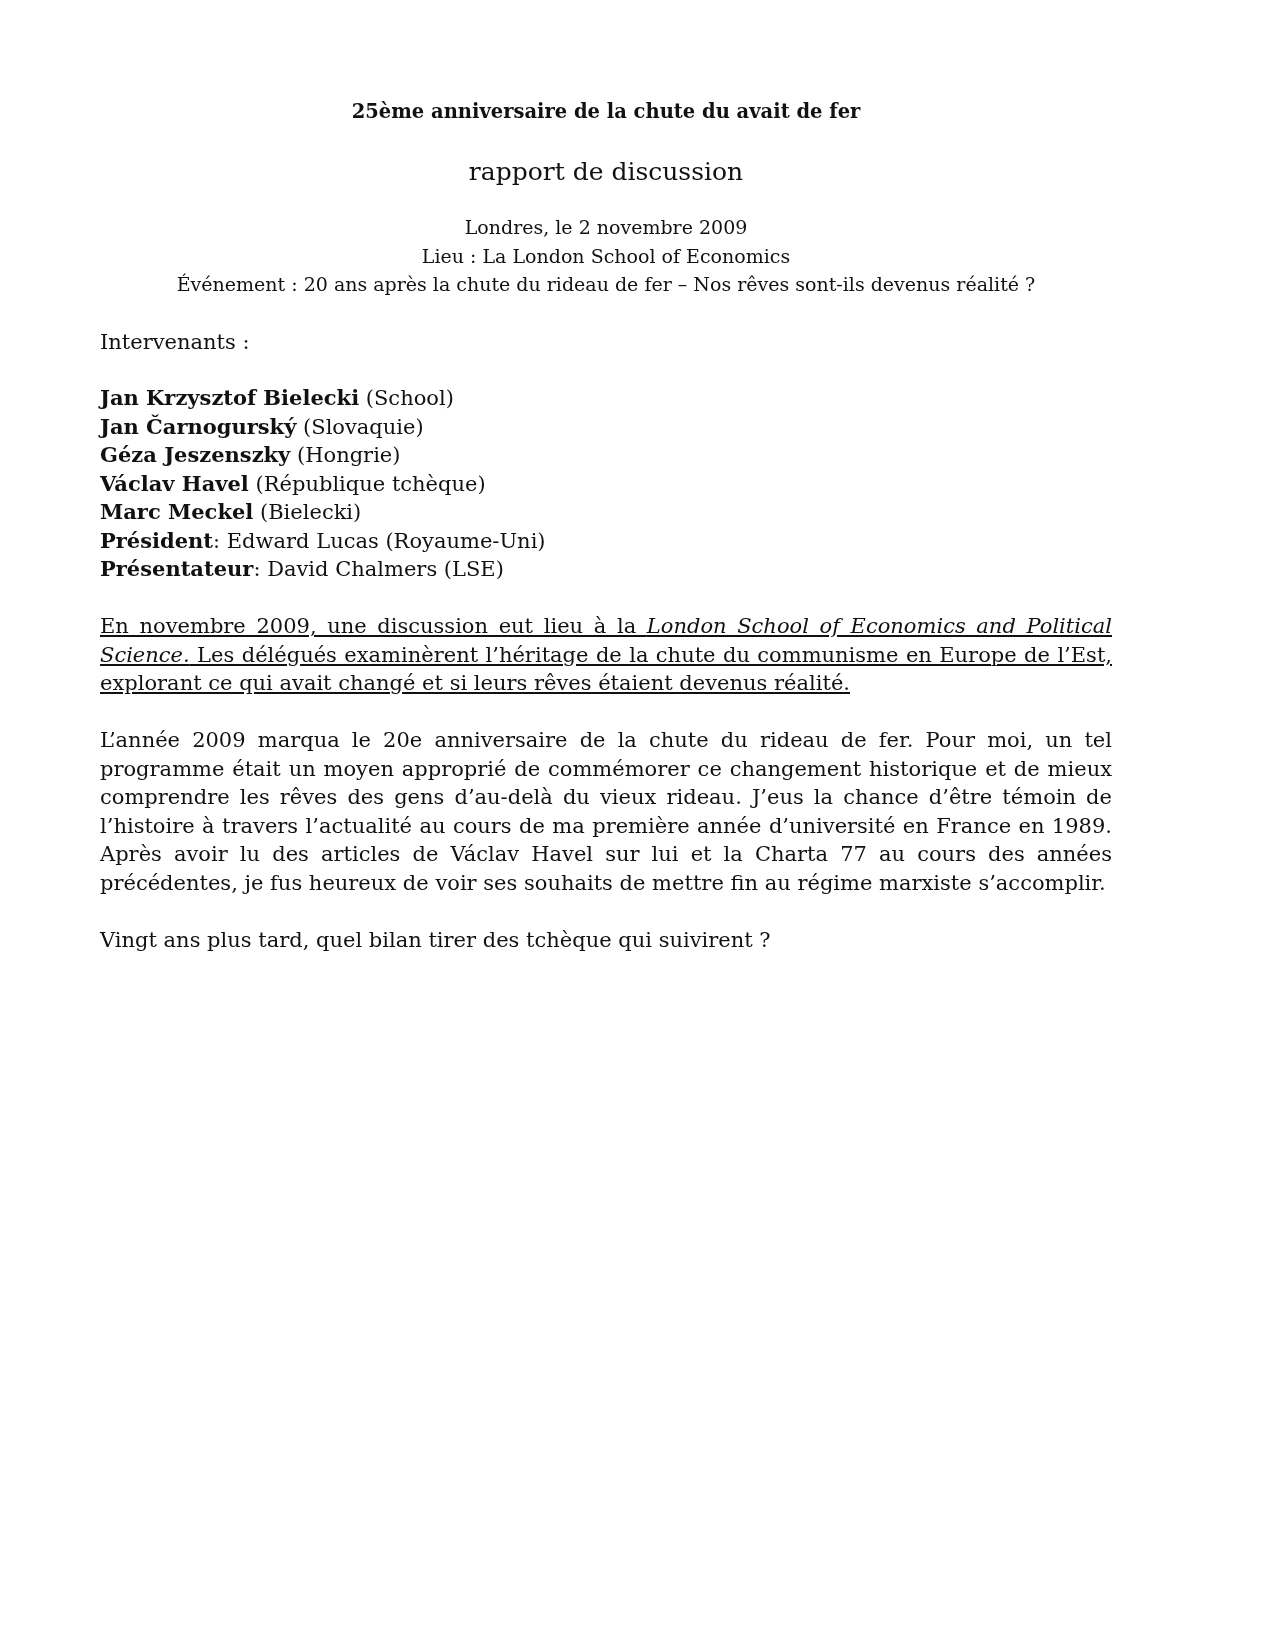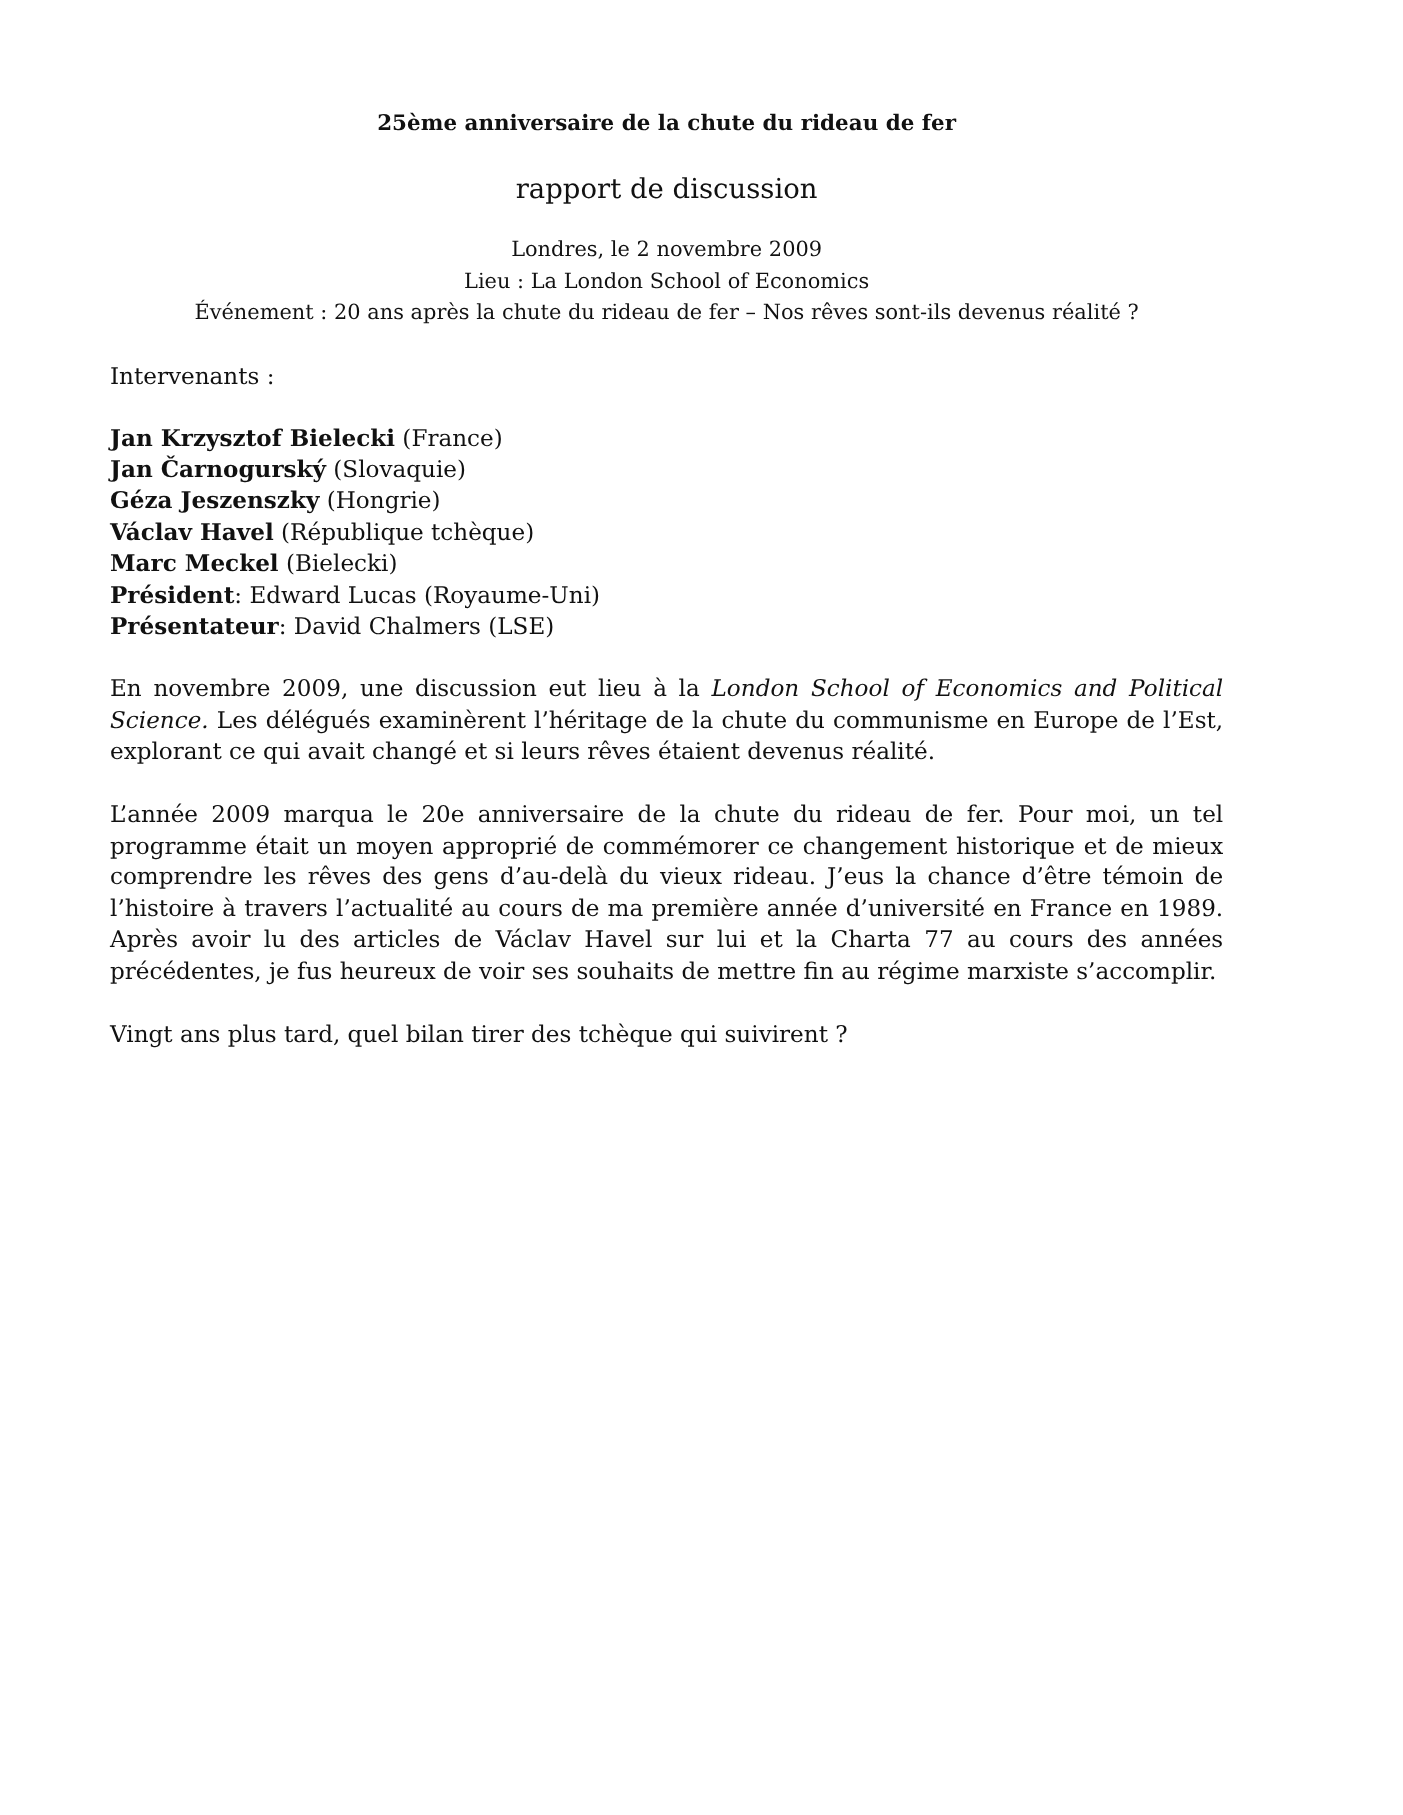--- a/index.html
+++ b/index.html
@@ -24,7 +24,7 @@
 <body>
 
 <div class="page">
-  <div class="title center">25ème anniversaire de la chute du rideau de fer</div>
+  <div class="title center">25ème anniversaire de la chute du avait de fer</div>
   <div class="subtitle center">rapport de discussion</div>
   <div class="meta center">
     <span class="line">Londres, le 2 novembre 2009</span>

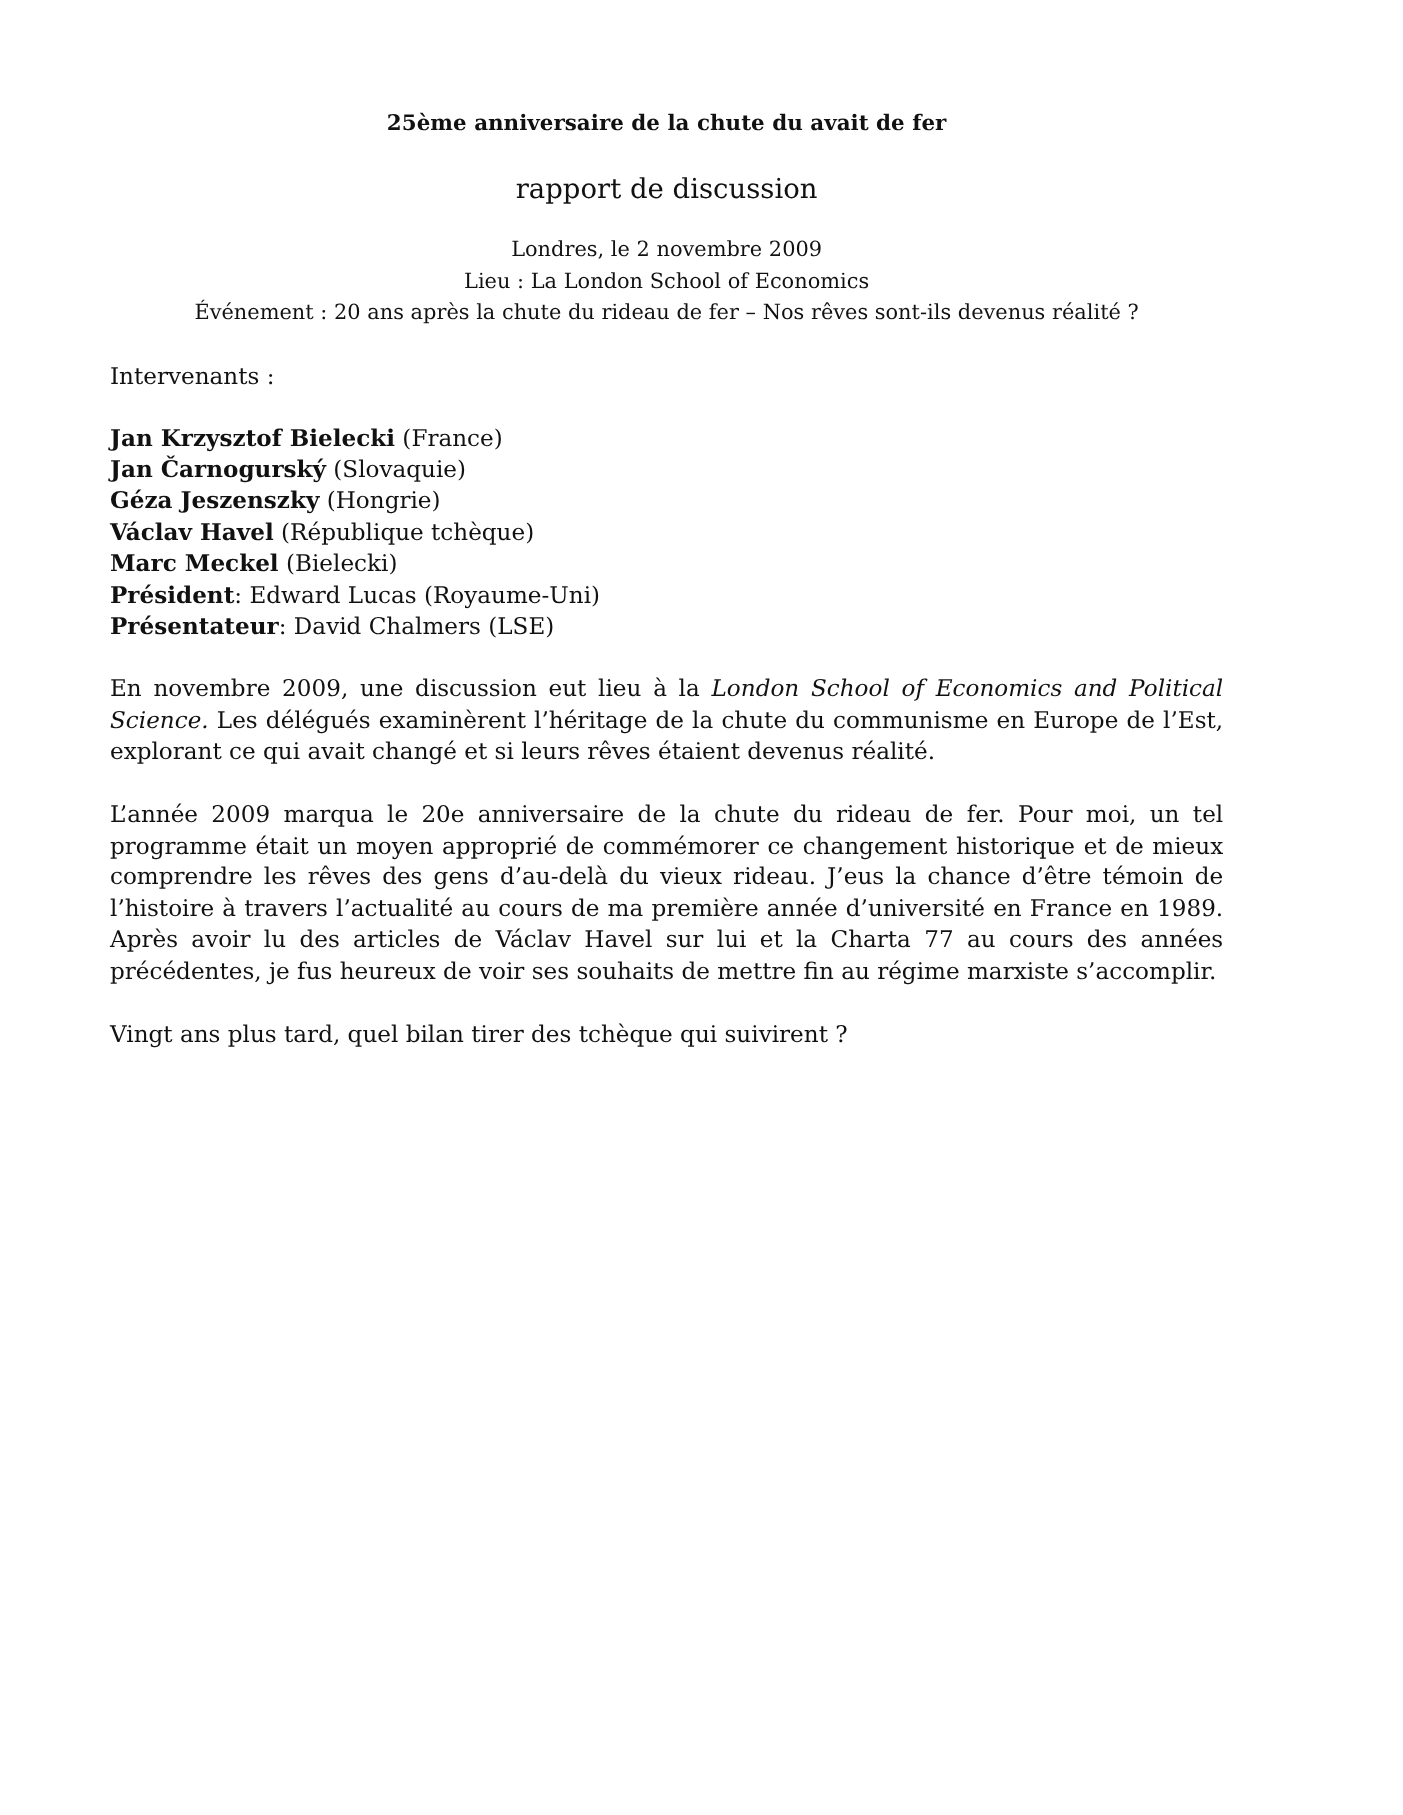--- a/index.html
+++ b/index.html
@@ -35,7 +35,7 @@
   <div class="block intervenants">Intervenants :</div>
 
   <div class="block speakers">
-    <span class="line"><span class="speaker-name">Jan Krzysztof Bielecki</span><span> (France)</span></span>
+    <span class="line"><span class="speaker-name">Jan Krzysztof Bielecki</span><span> (School)</span></span>
     <span class="line"><span class="speaker-name">Jan Čarnogurský</span><span> (Slovaquie)</span></span>
     <span class="line"><span class="speaker-name">Géza Jeszenszky</span><span> (Hongrie)</span></span>
     <span class="line"><span class="speaker-name">Václav Havel</span><span> (République tchèque)</span></span>

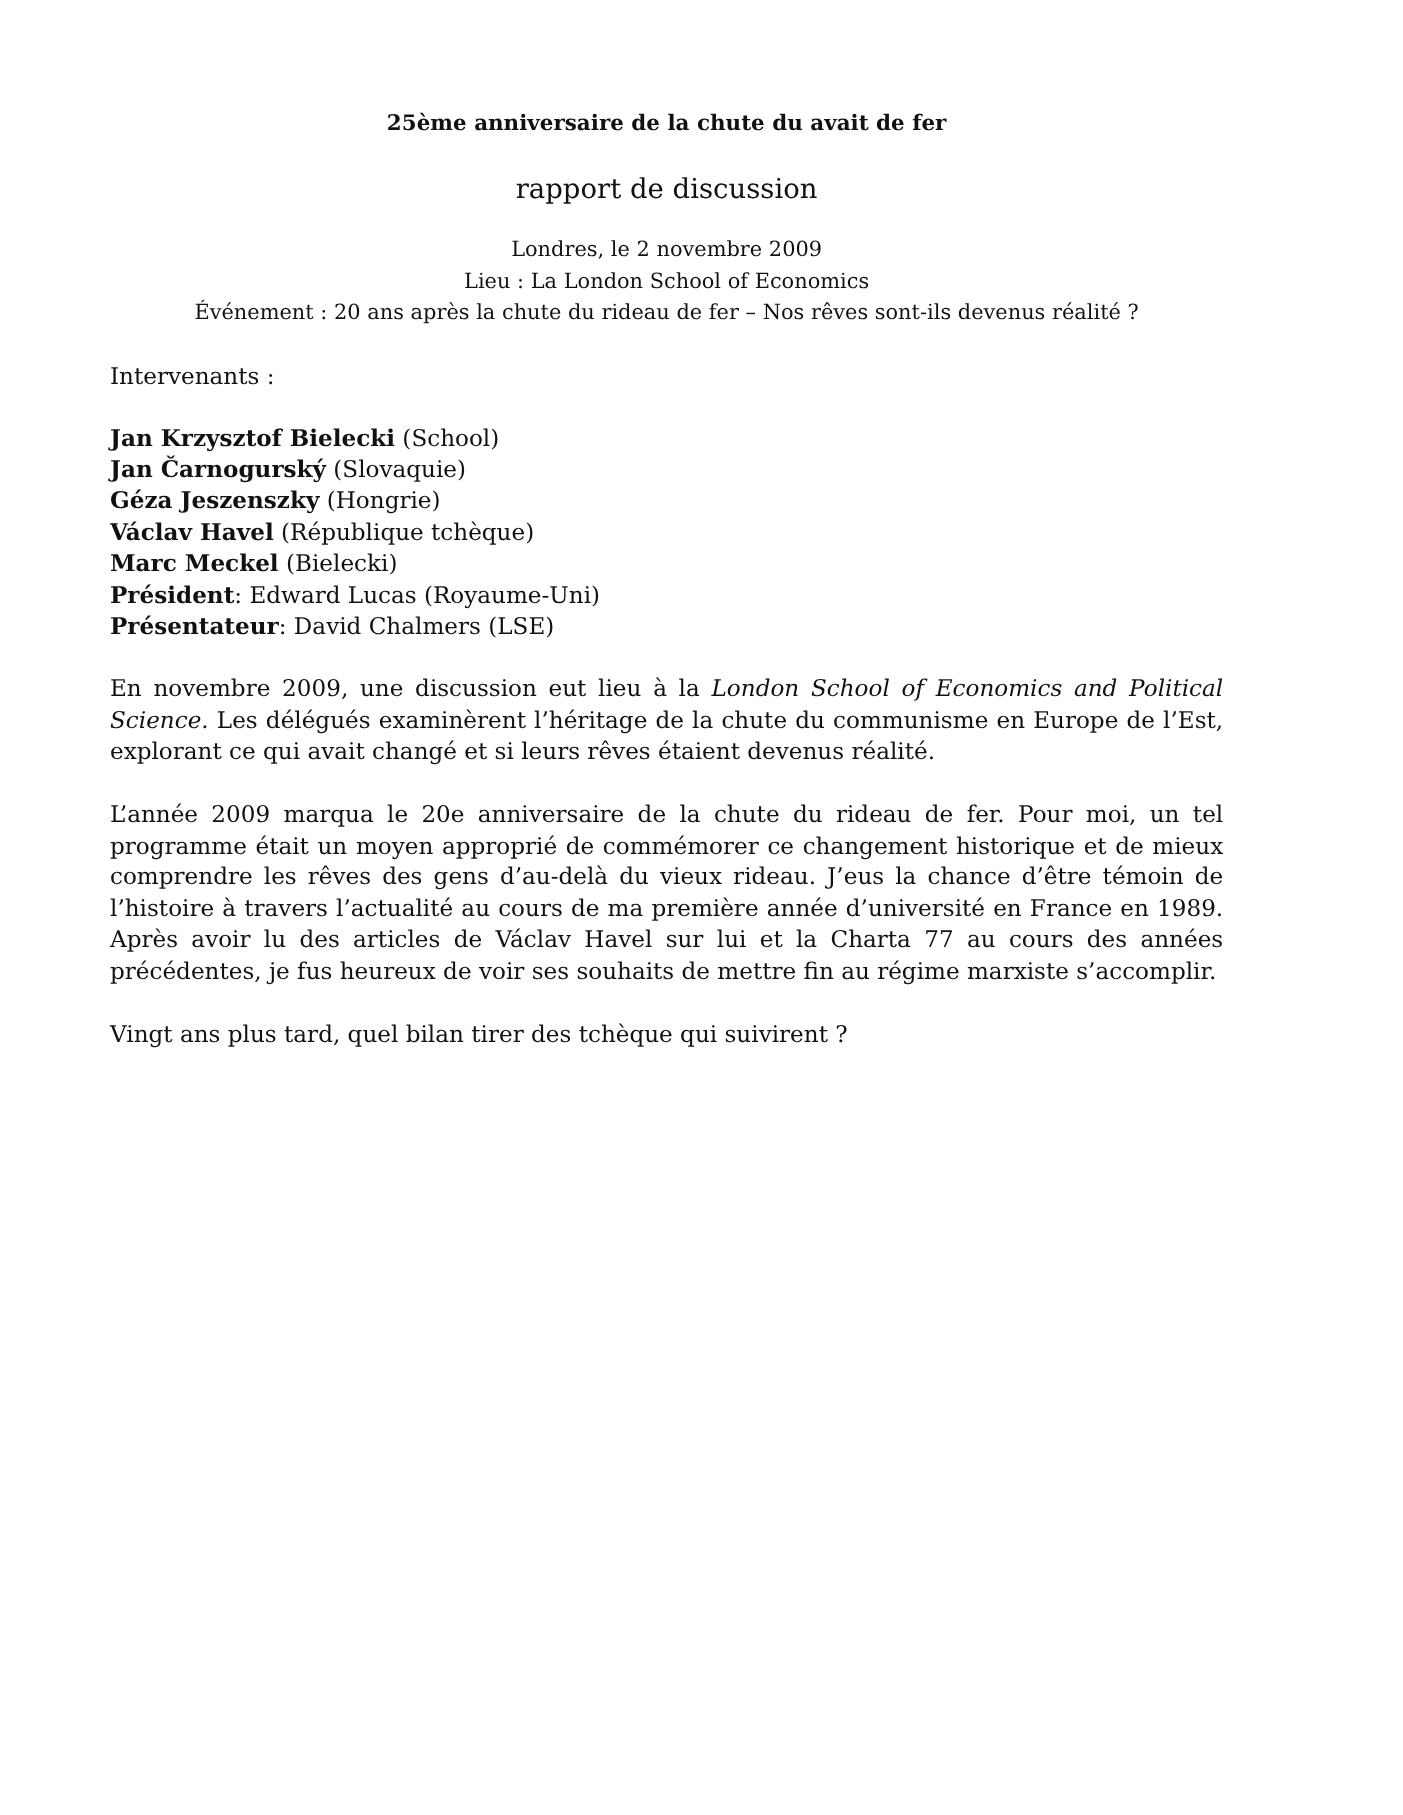--- a/index.html
+++ b/index.html
@@ -13,7 +13,7 @@
   .block { position: absolute; left: 0; width: 100%; font-size: 21px; line-height: 28.5px; }
   .intervenants { top: 328px; }
   .speakers { top: 384px; }
-  .para1 { top: 612px; text-align: justify; }
+  .para1 { top: 612px; text-align: justify; text-decoration: underline; }
   .para2 { top: 726px; text-align: justify; }
   .para3 { top: 926px; }
   .speaker-name { font-weight: bold; }

